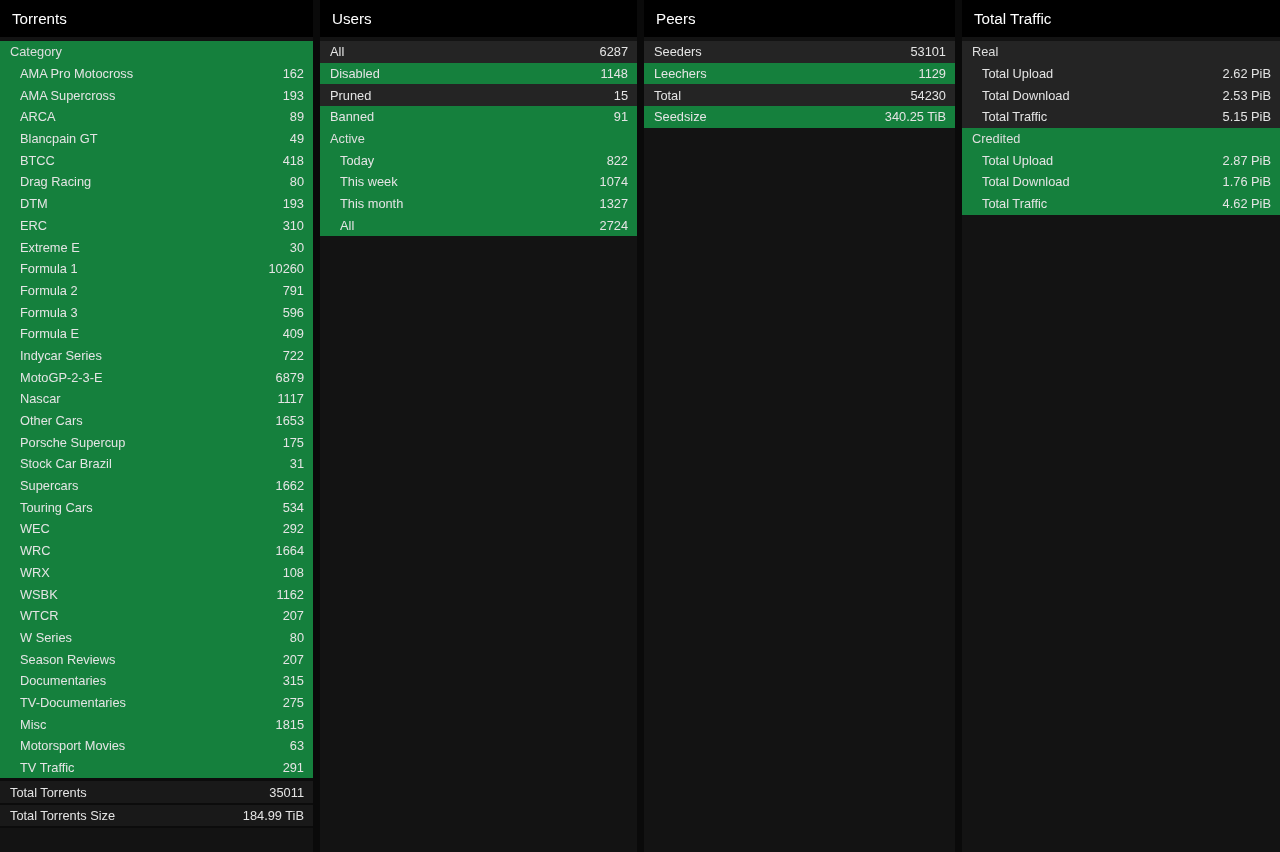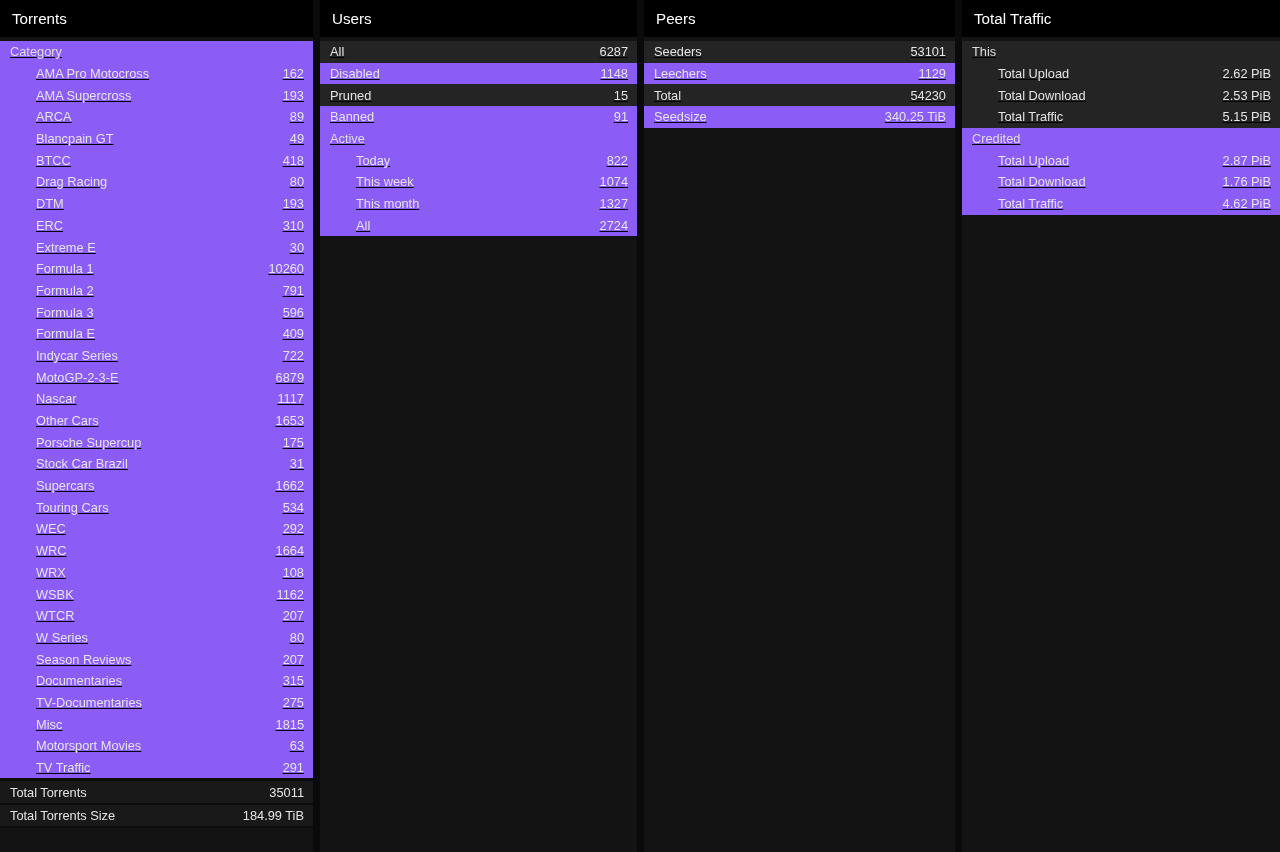--- a/index.html
+++ b/index.html
@@ -31,8 +31,7 @@
     margin-bottom:4px;
   }
   .panel-body{
-    background:#8b5cf6;
-    text-decoration:underline;
+    background:#15803d;
   }
   .row{
     height:21.7px;

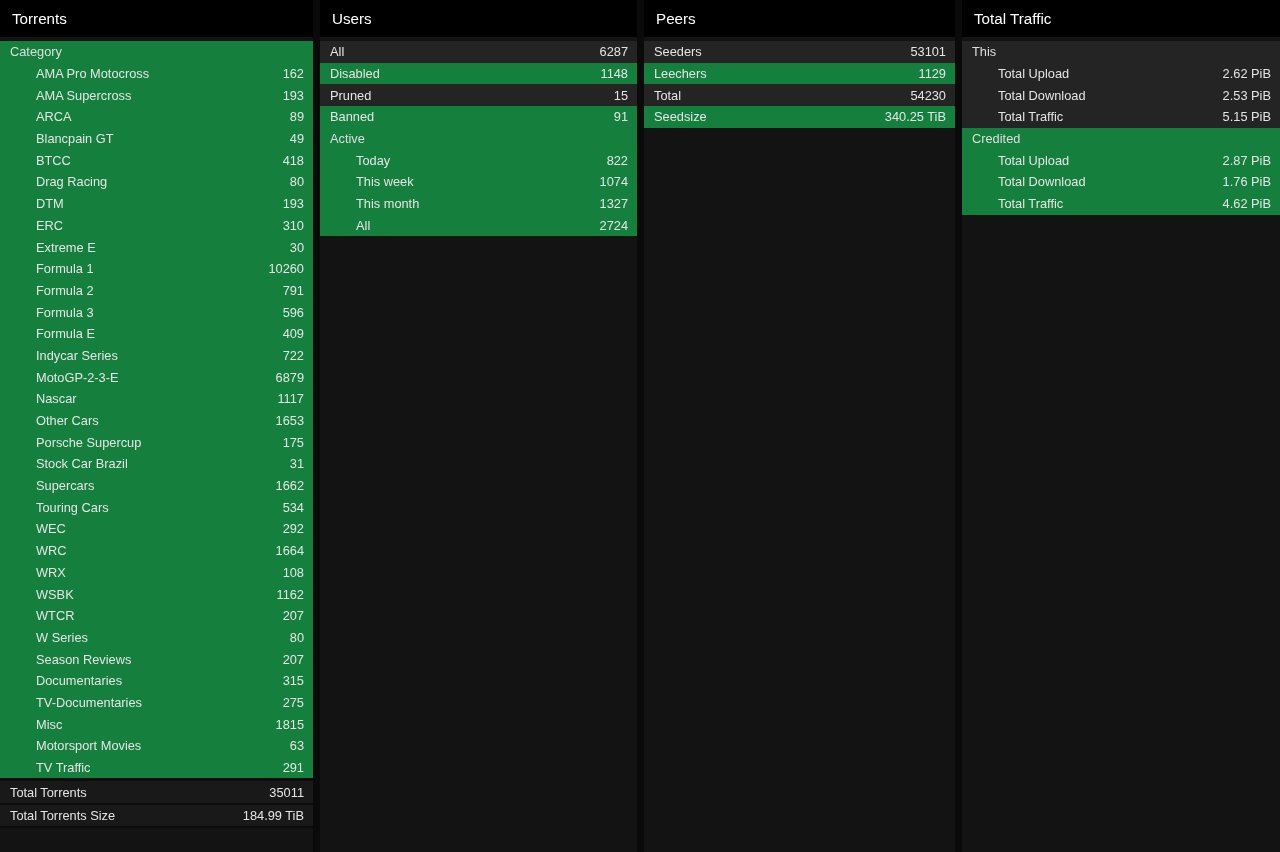--- a/index.html
+++ b/index.html
@@ -346,7 +346,7 @@
     <div class="panel-body">
       <div class="block-stripe">
         <div class="row">
-          <span class="group-label">This</span>
+          <span class="group-label">Real</span>
         </div>
         <div>
 

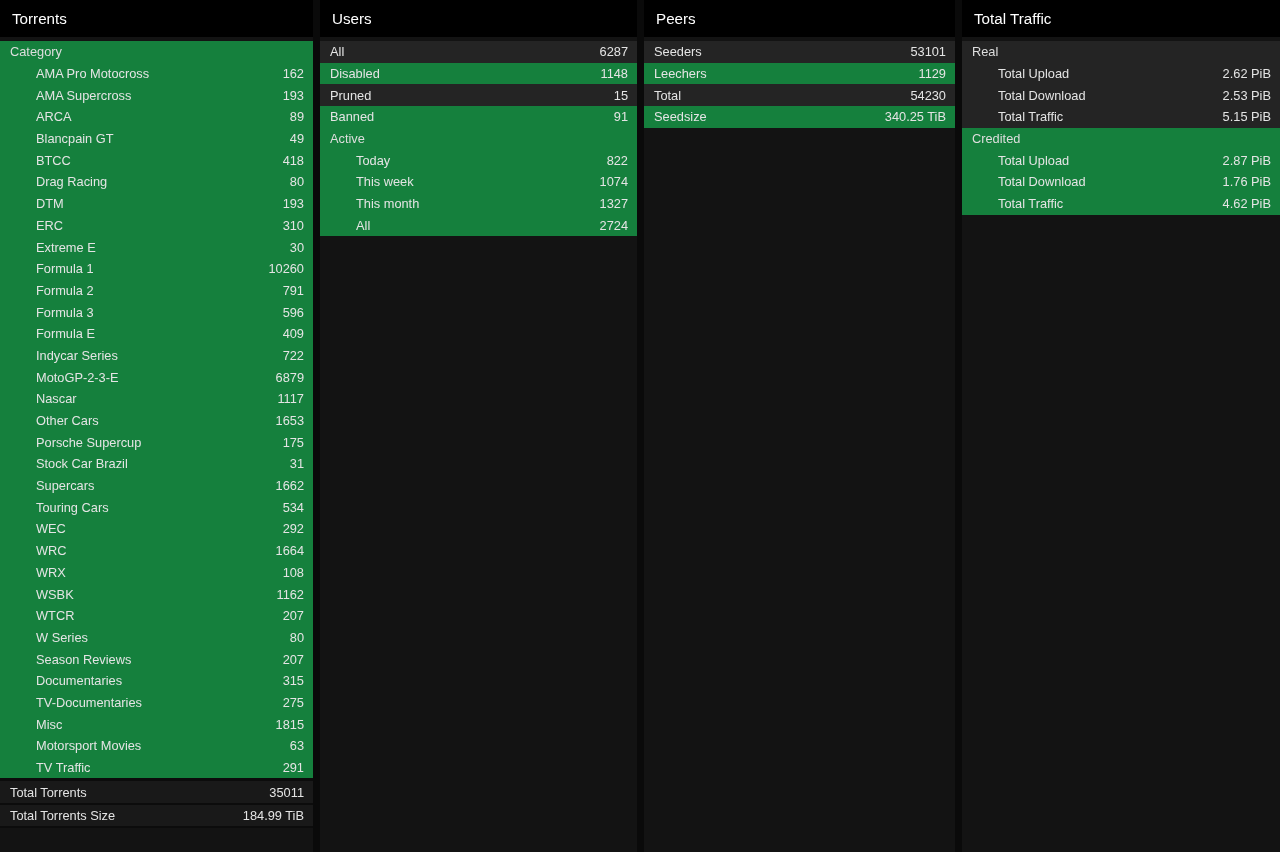--- a/index.html
+++ b/index.html
@@ -42,7 +42,7 @@
     white-space:nowrap;
   }
   .row .num{text-align:right;}
-  .row.child{padding-left:20px;margin-left:16px;}
+  .row.child{padding-left:20px;}
   .group-label{color:#dedede;}
   .stripe-rows > div:nth-child(odd){background:#242424;}
   .block-stripe{background:#242424;}

